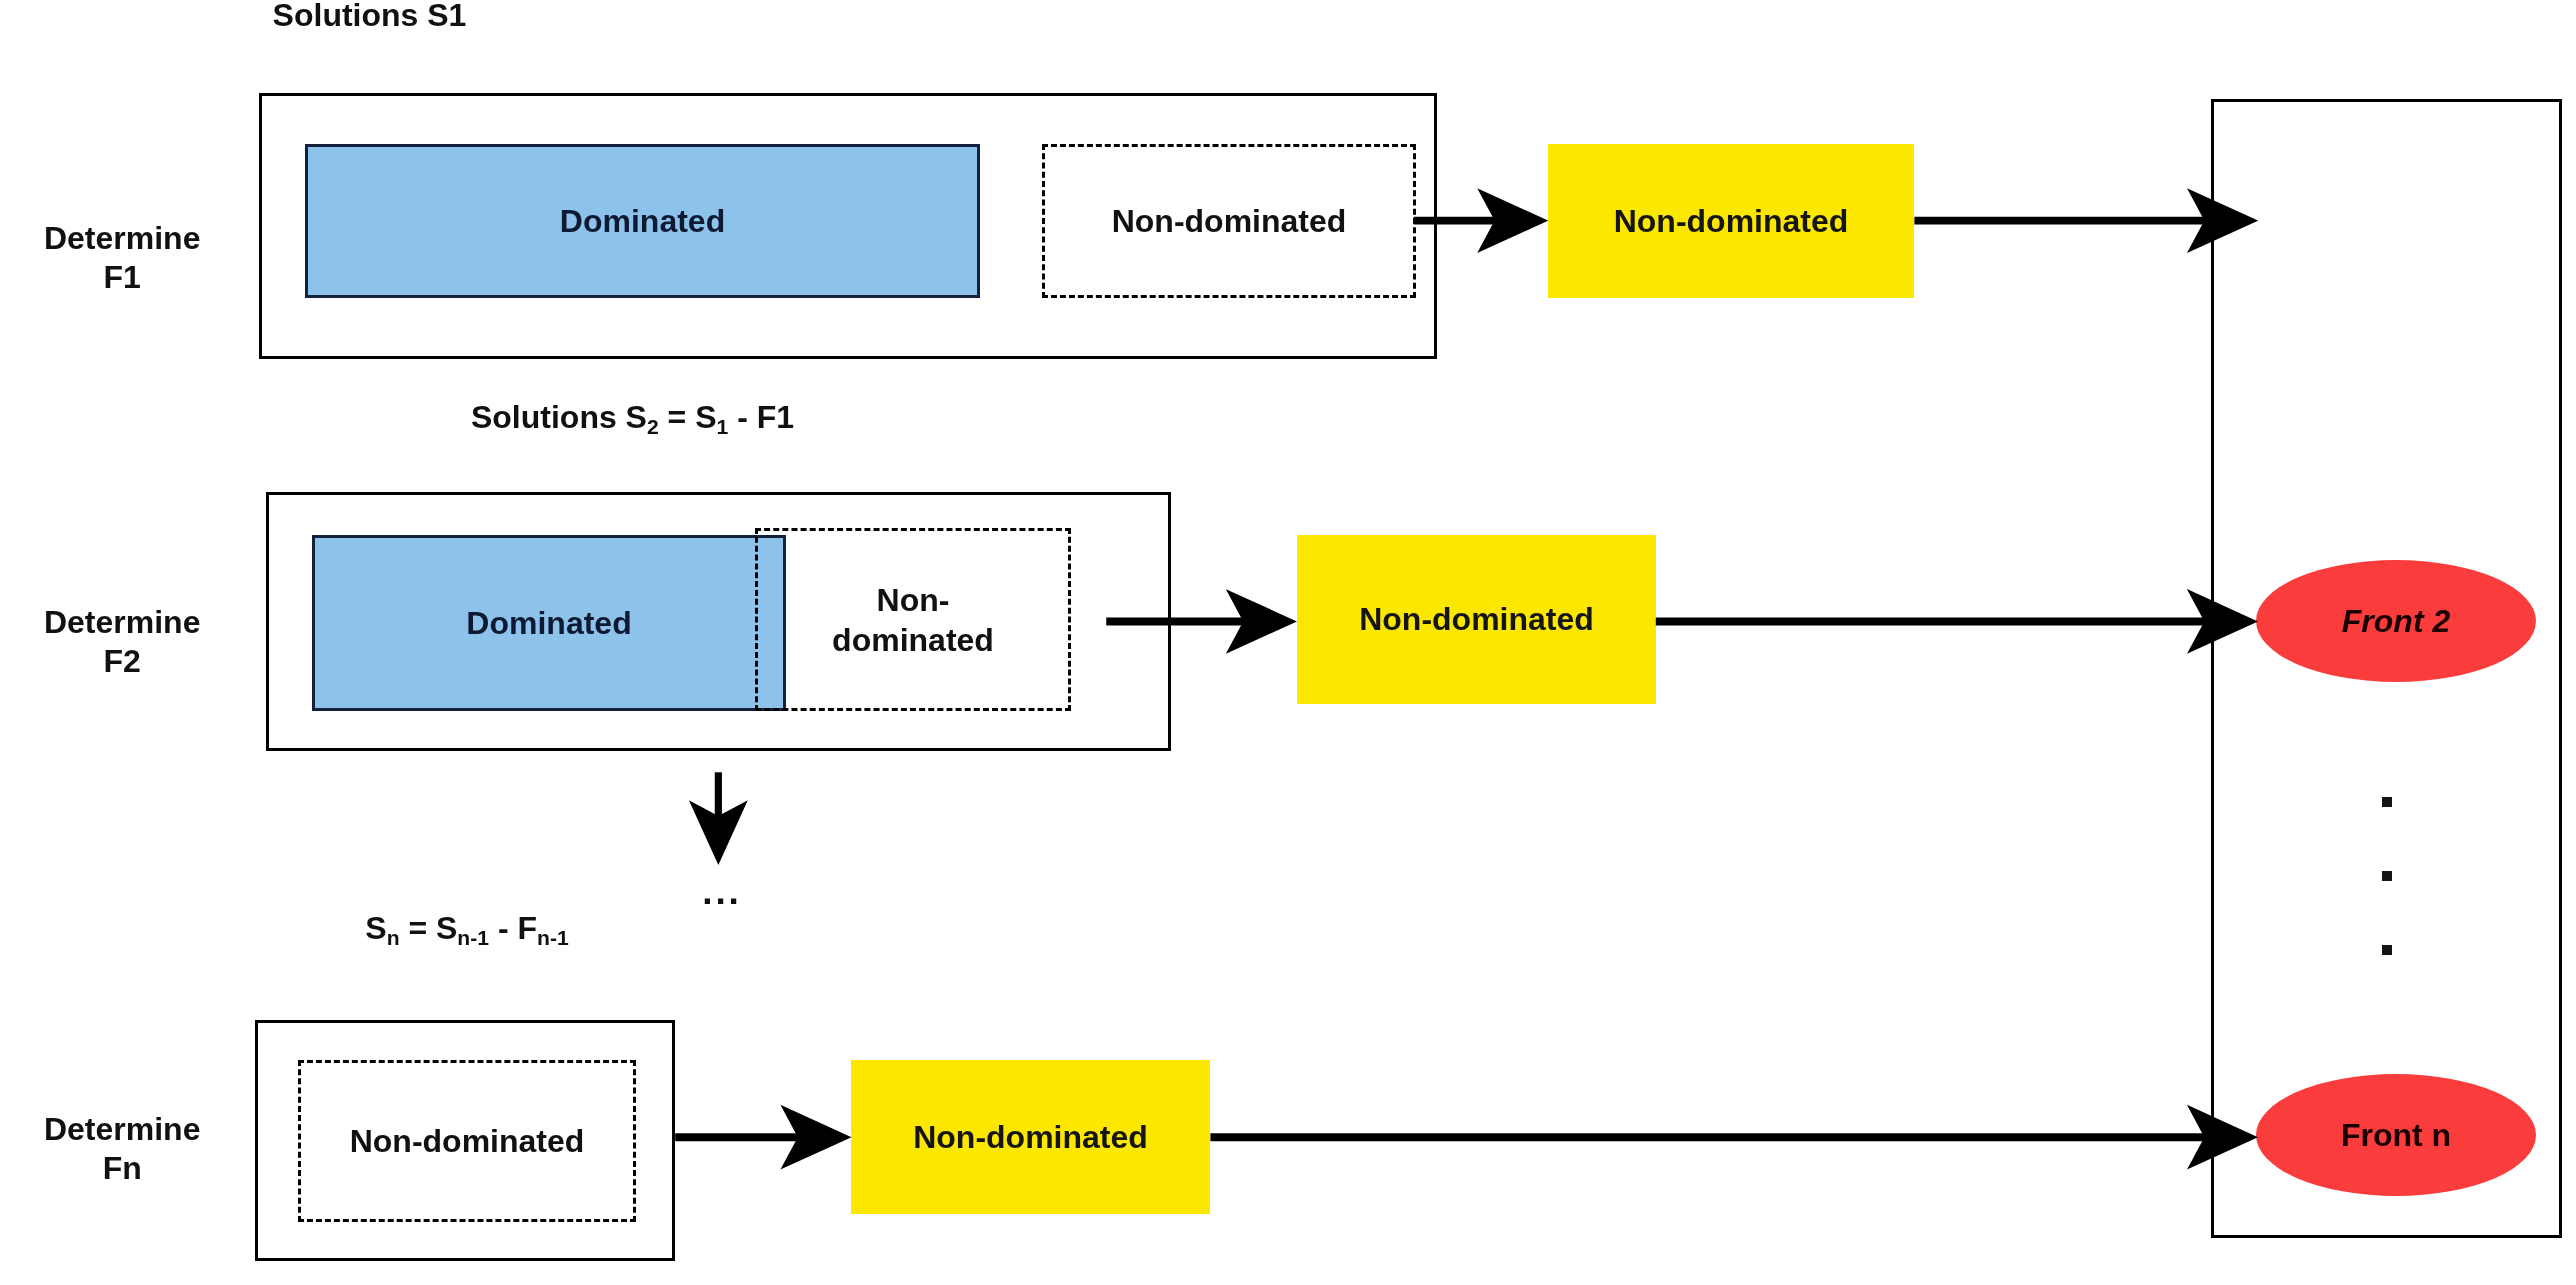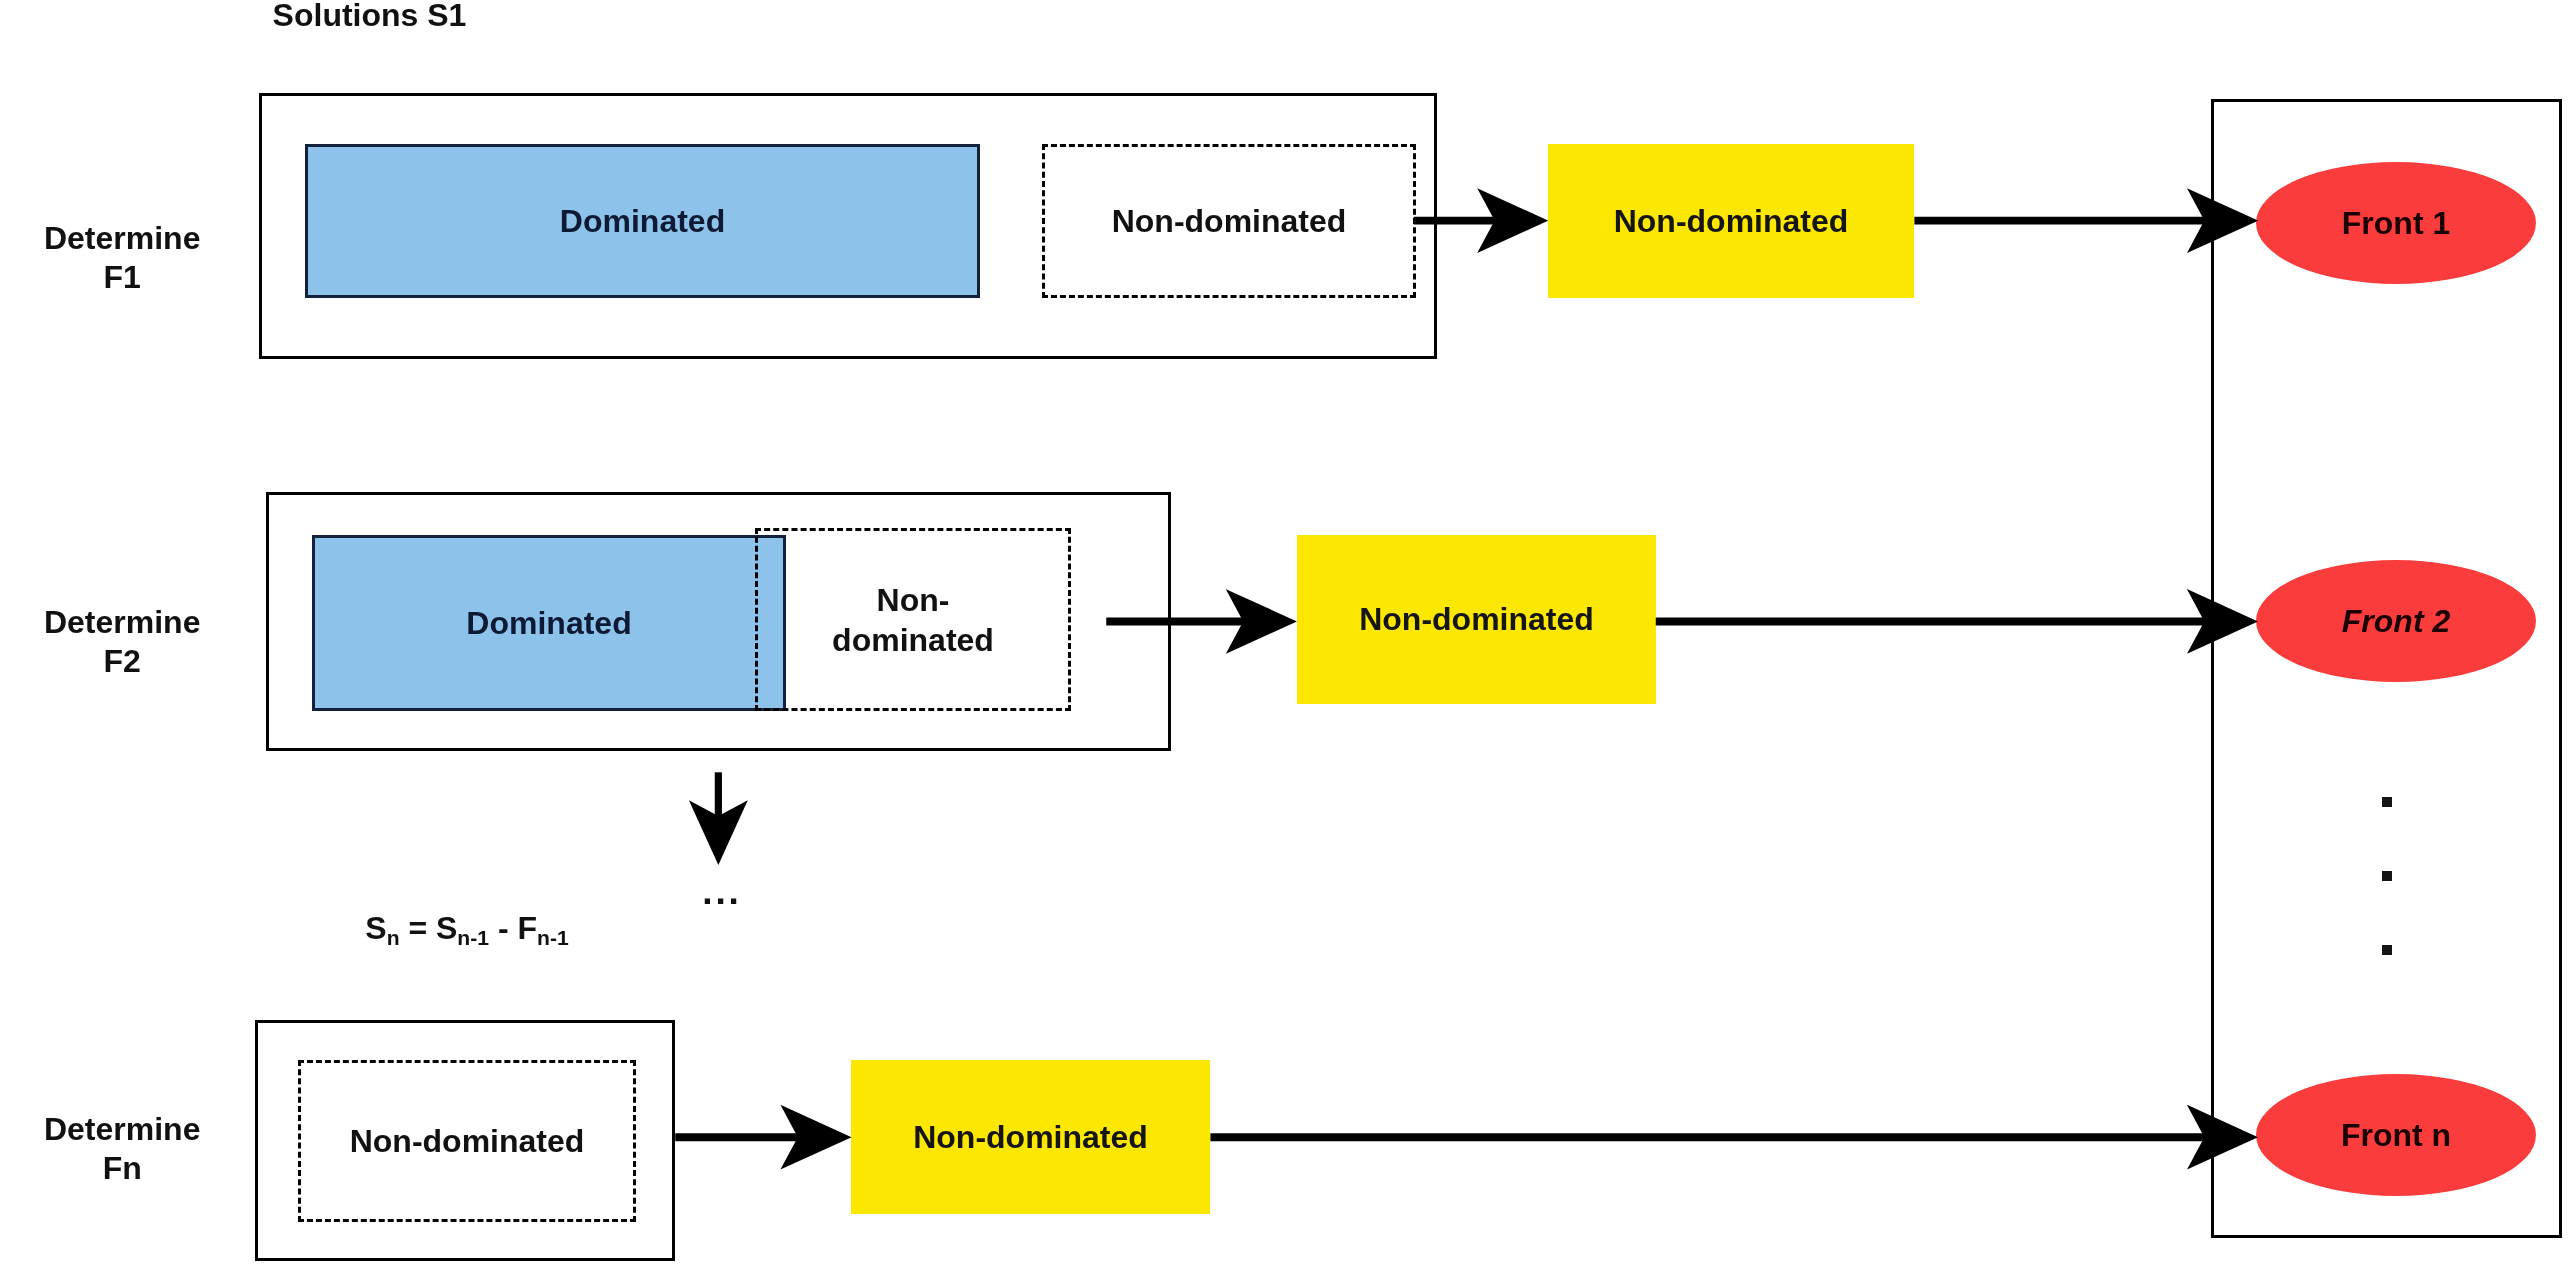--- a/index.html
+++ b/index.html
@@ -198,7 +198,6 @@
 
   <div class="fronts-container" style="left:2211px; top:99px; width:351px; height:1139px;"></div>
 
-  <div class="front-ellipse" style="left:2256px; top:162px; width:280px; height:122px;">Front 1</div>
 
   <div class="front-ellipse" style="left:2256px; top:560px; width:280px; height:122px;font-style:italic;">Front 2</div>
 

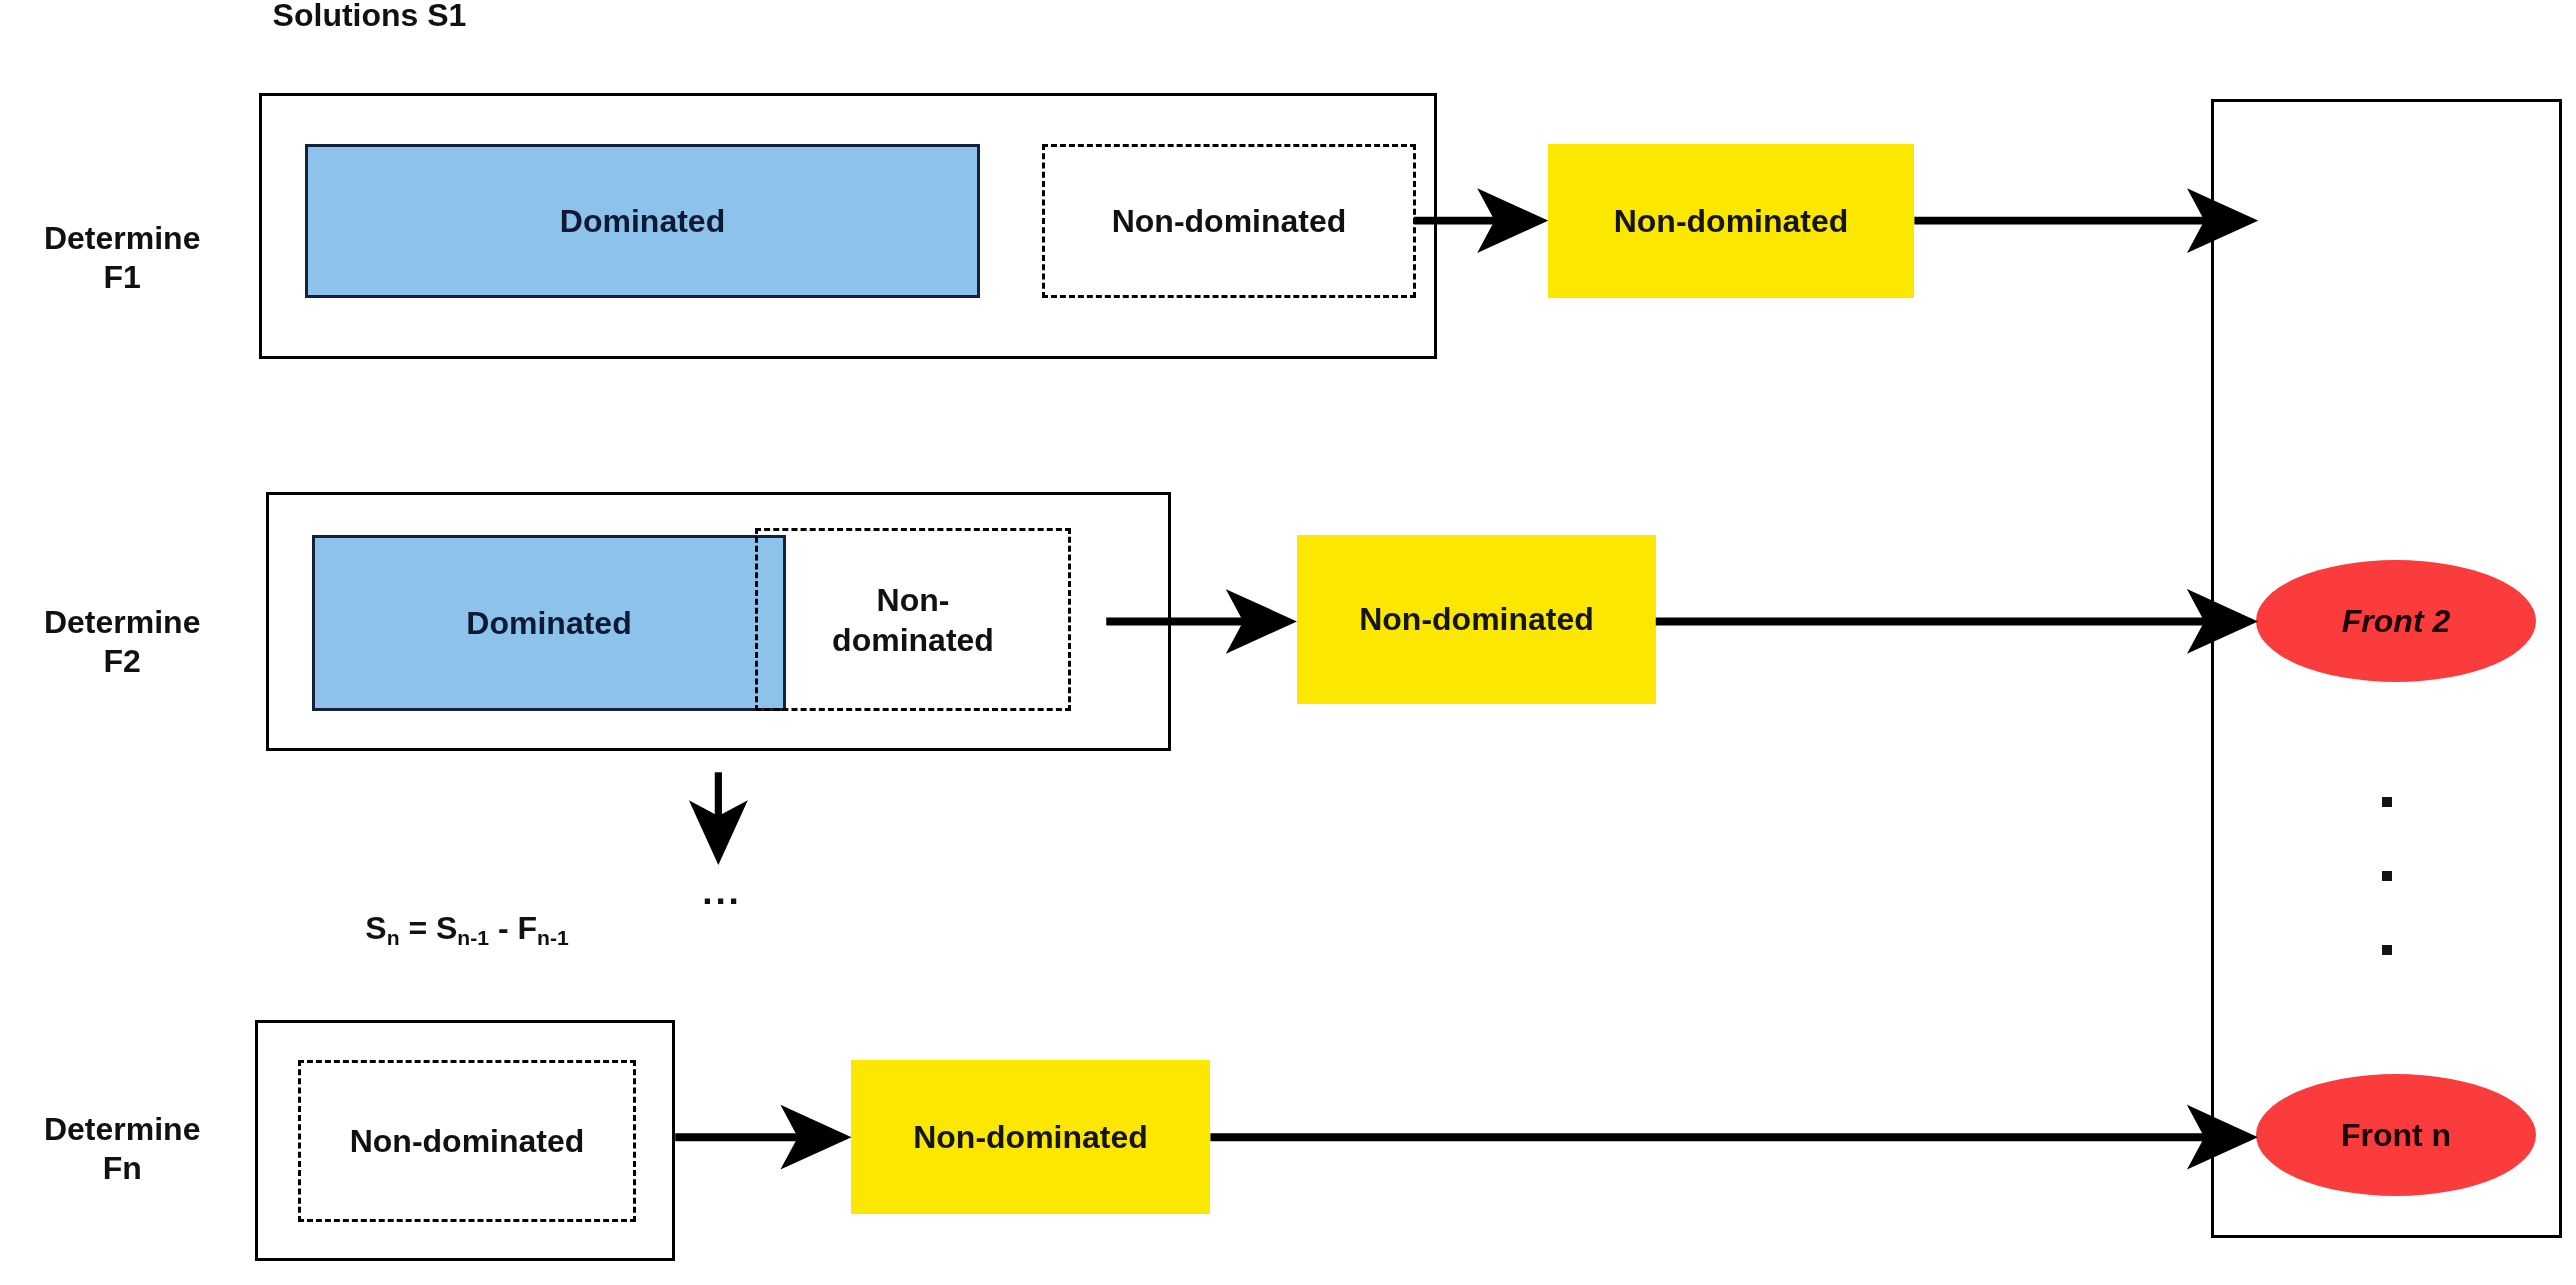--- a/index.html
+++ b/index.html
@@ -173,6 +173,7 @@
   <div class="row-label" style="left:7.2px; top:567px; width:230px;">Determine
 F2</div>
 
+  <div class="set-title" style="left:309px; top:399px; width:647px;"><span>Solutions </span><span>S</span><sub>2</sub><span> = </span><span>S</span><sub>1</sub><span> - F1</span></div>
 
   <div class="set-box" style="left:266px; top:492px; width:905px; height:259px;"></div>
 

